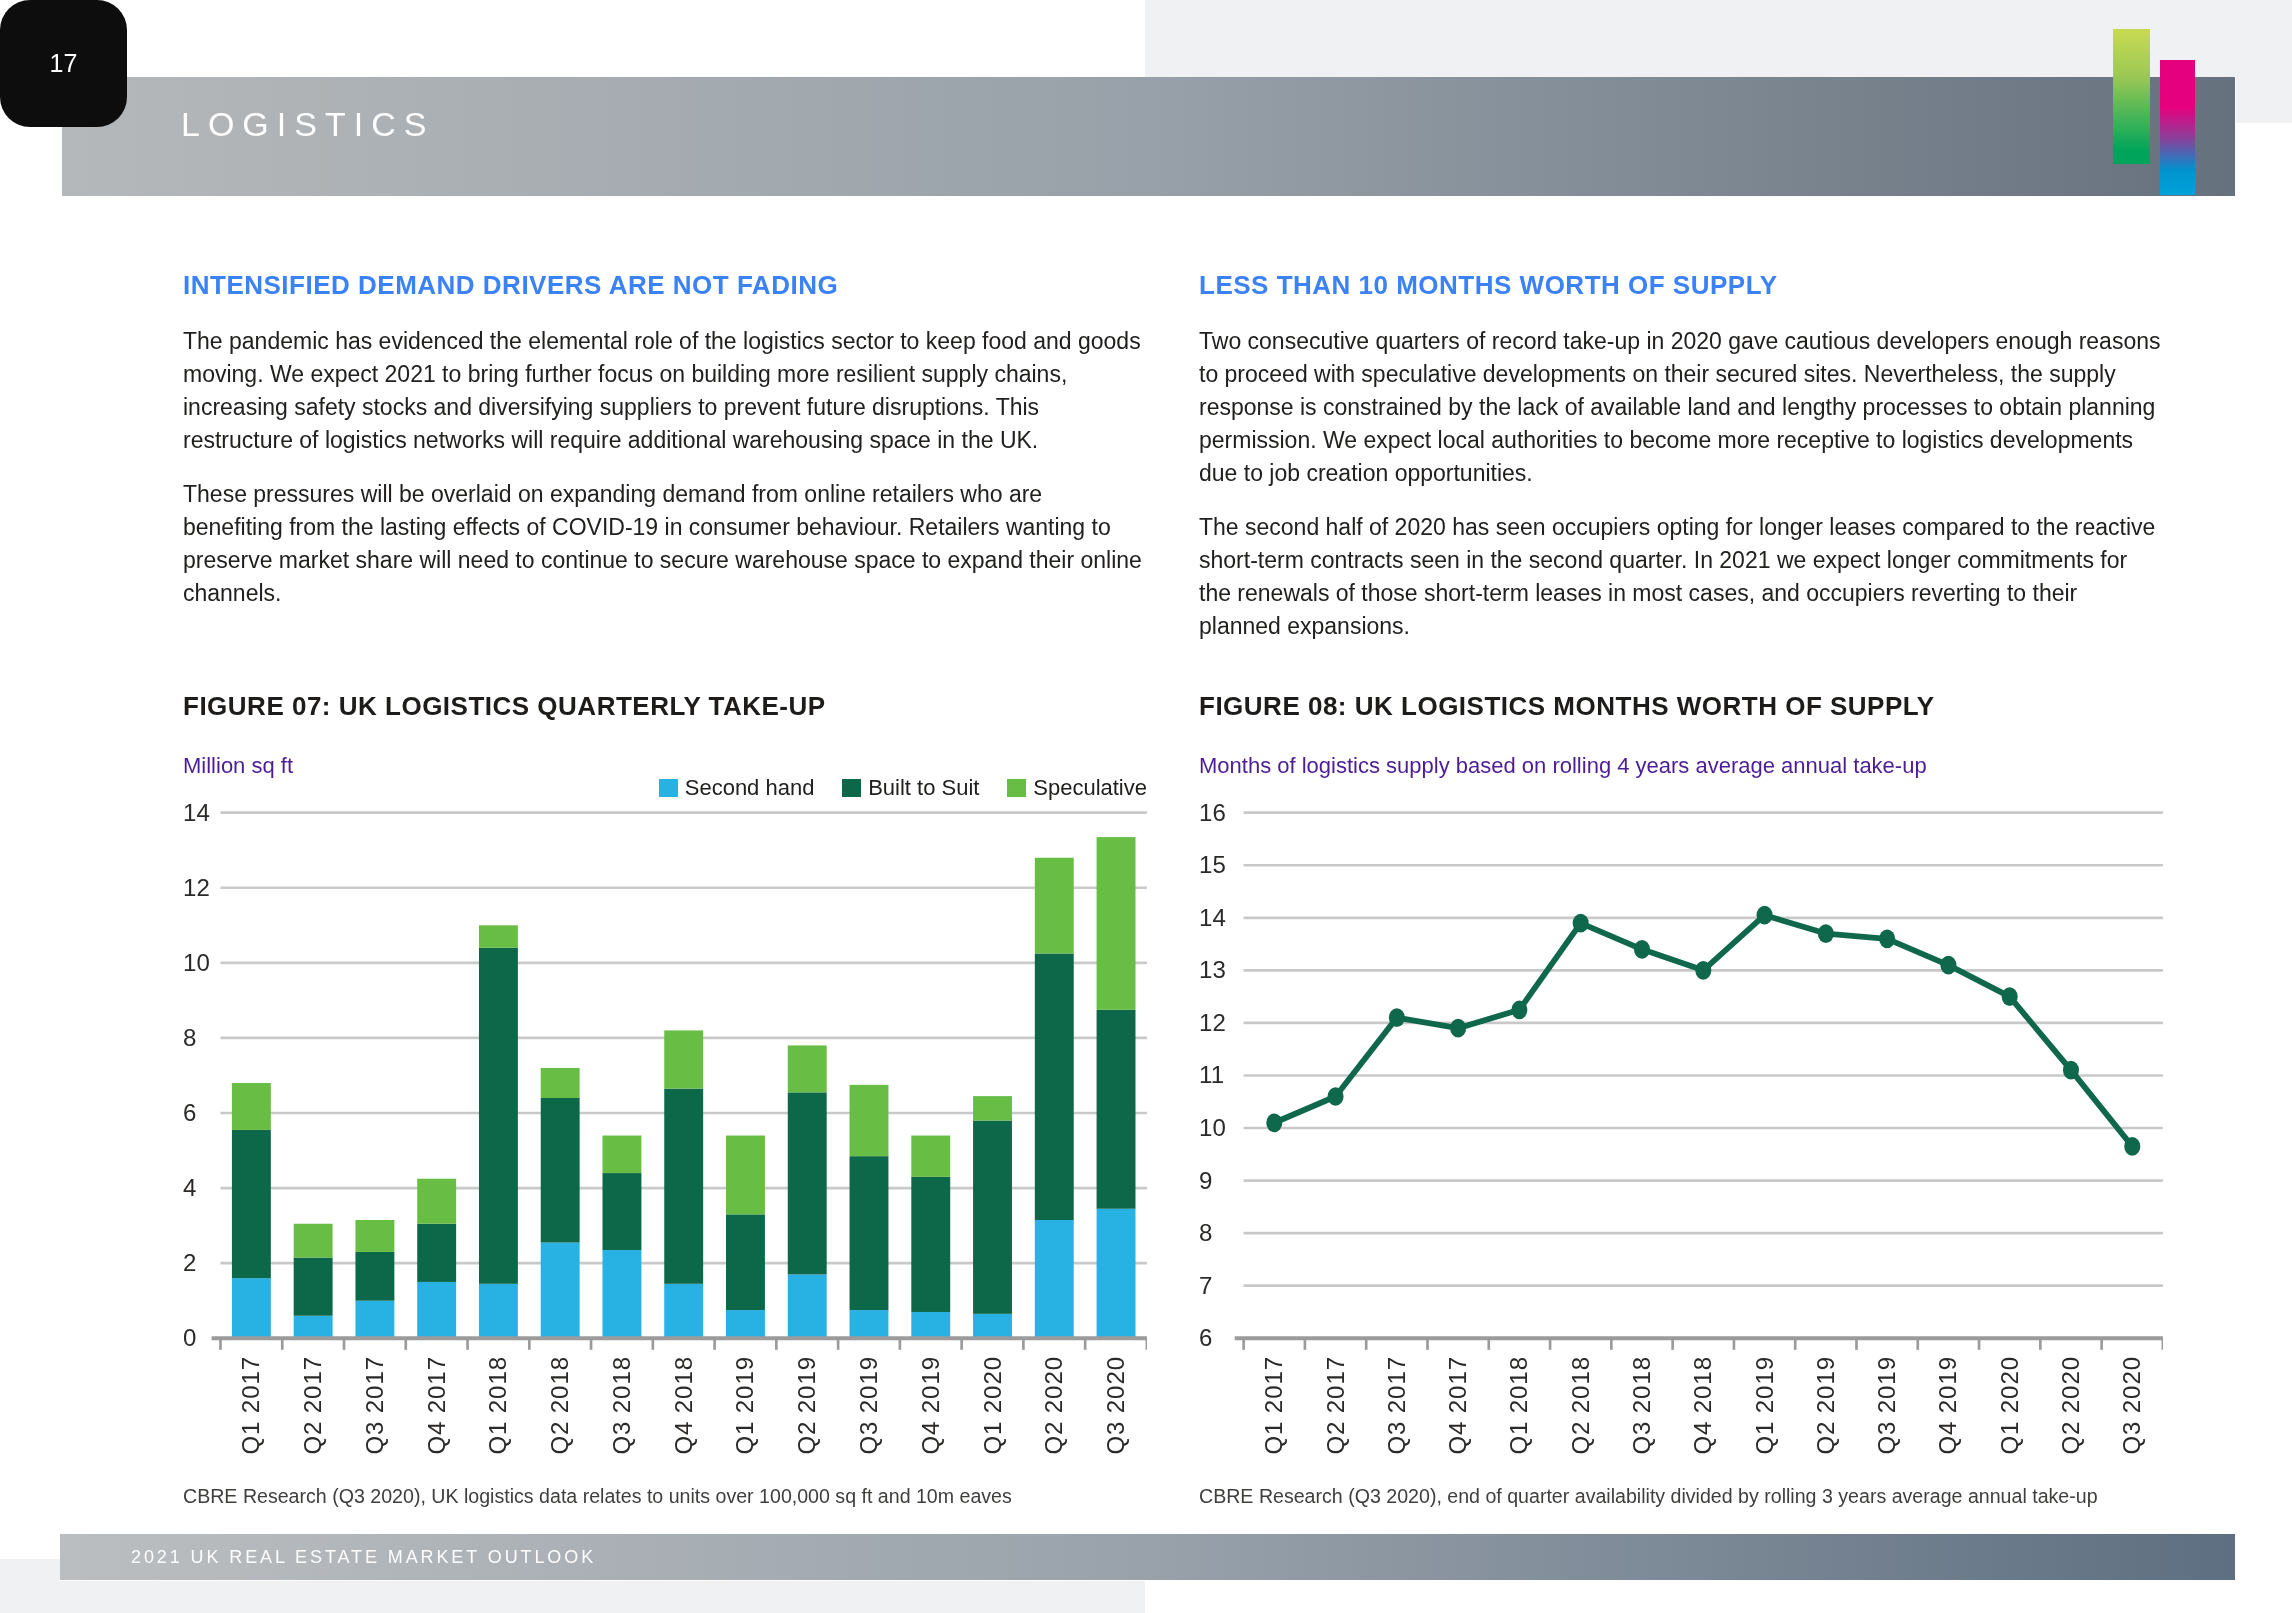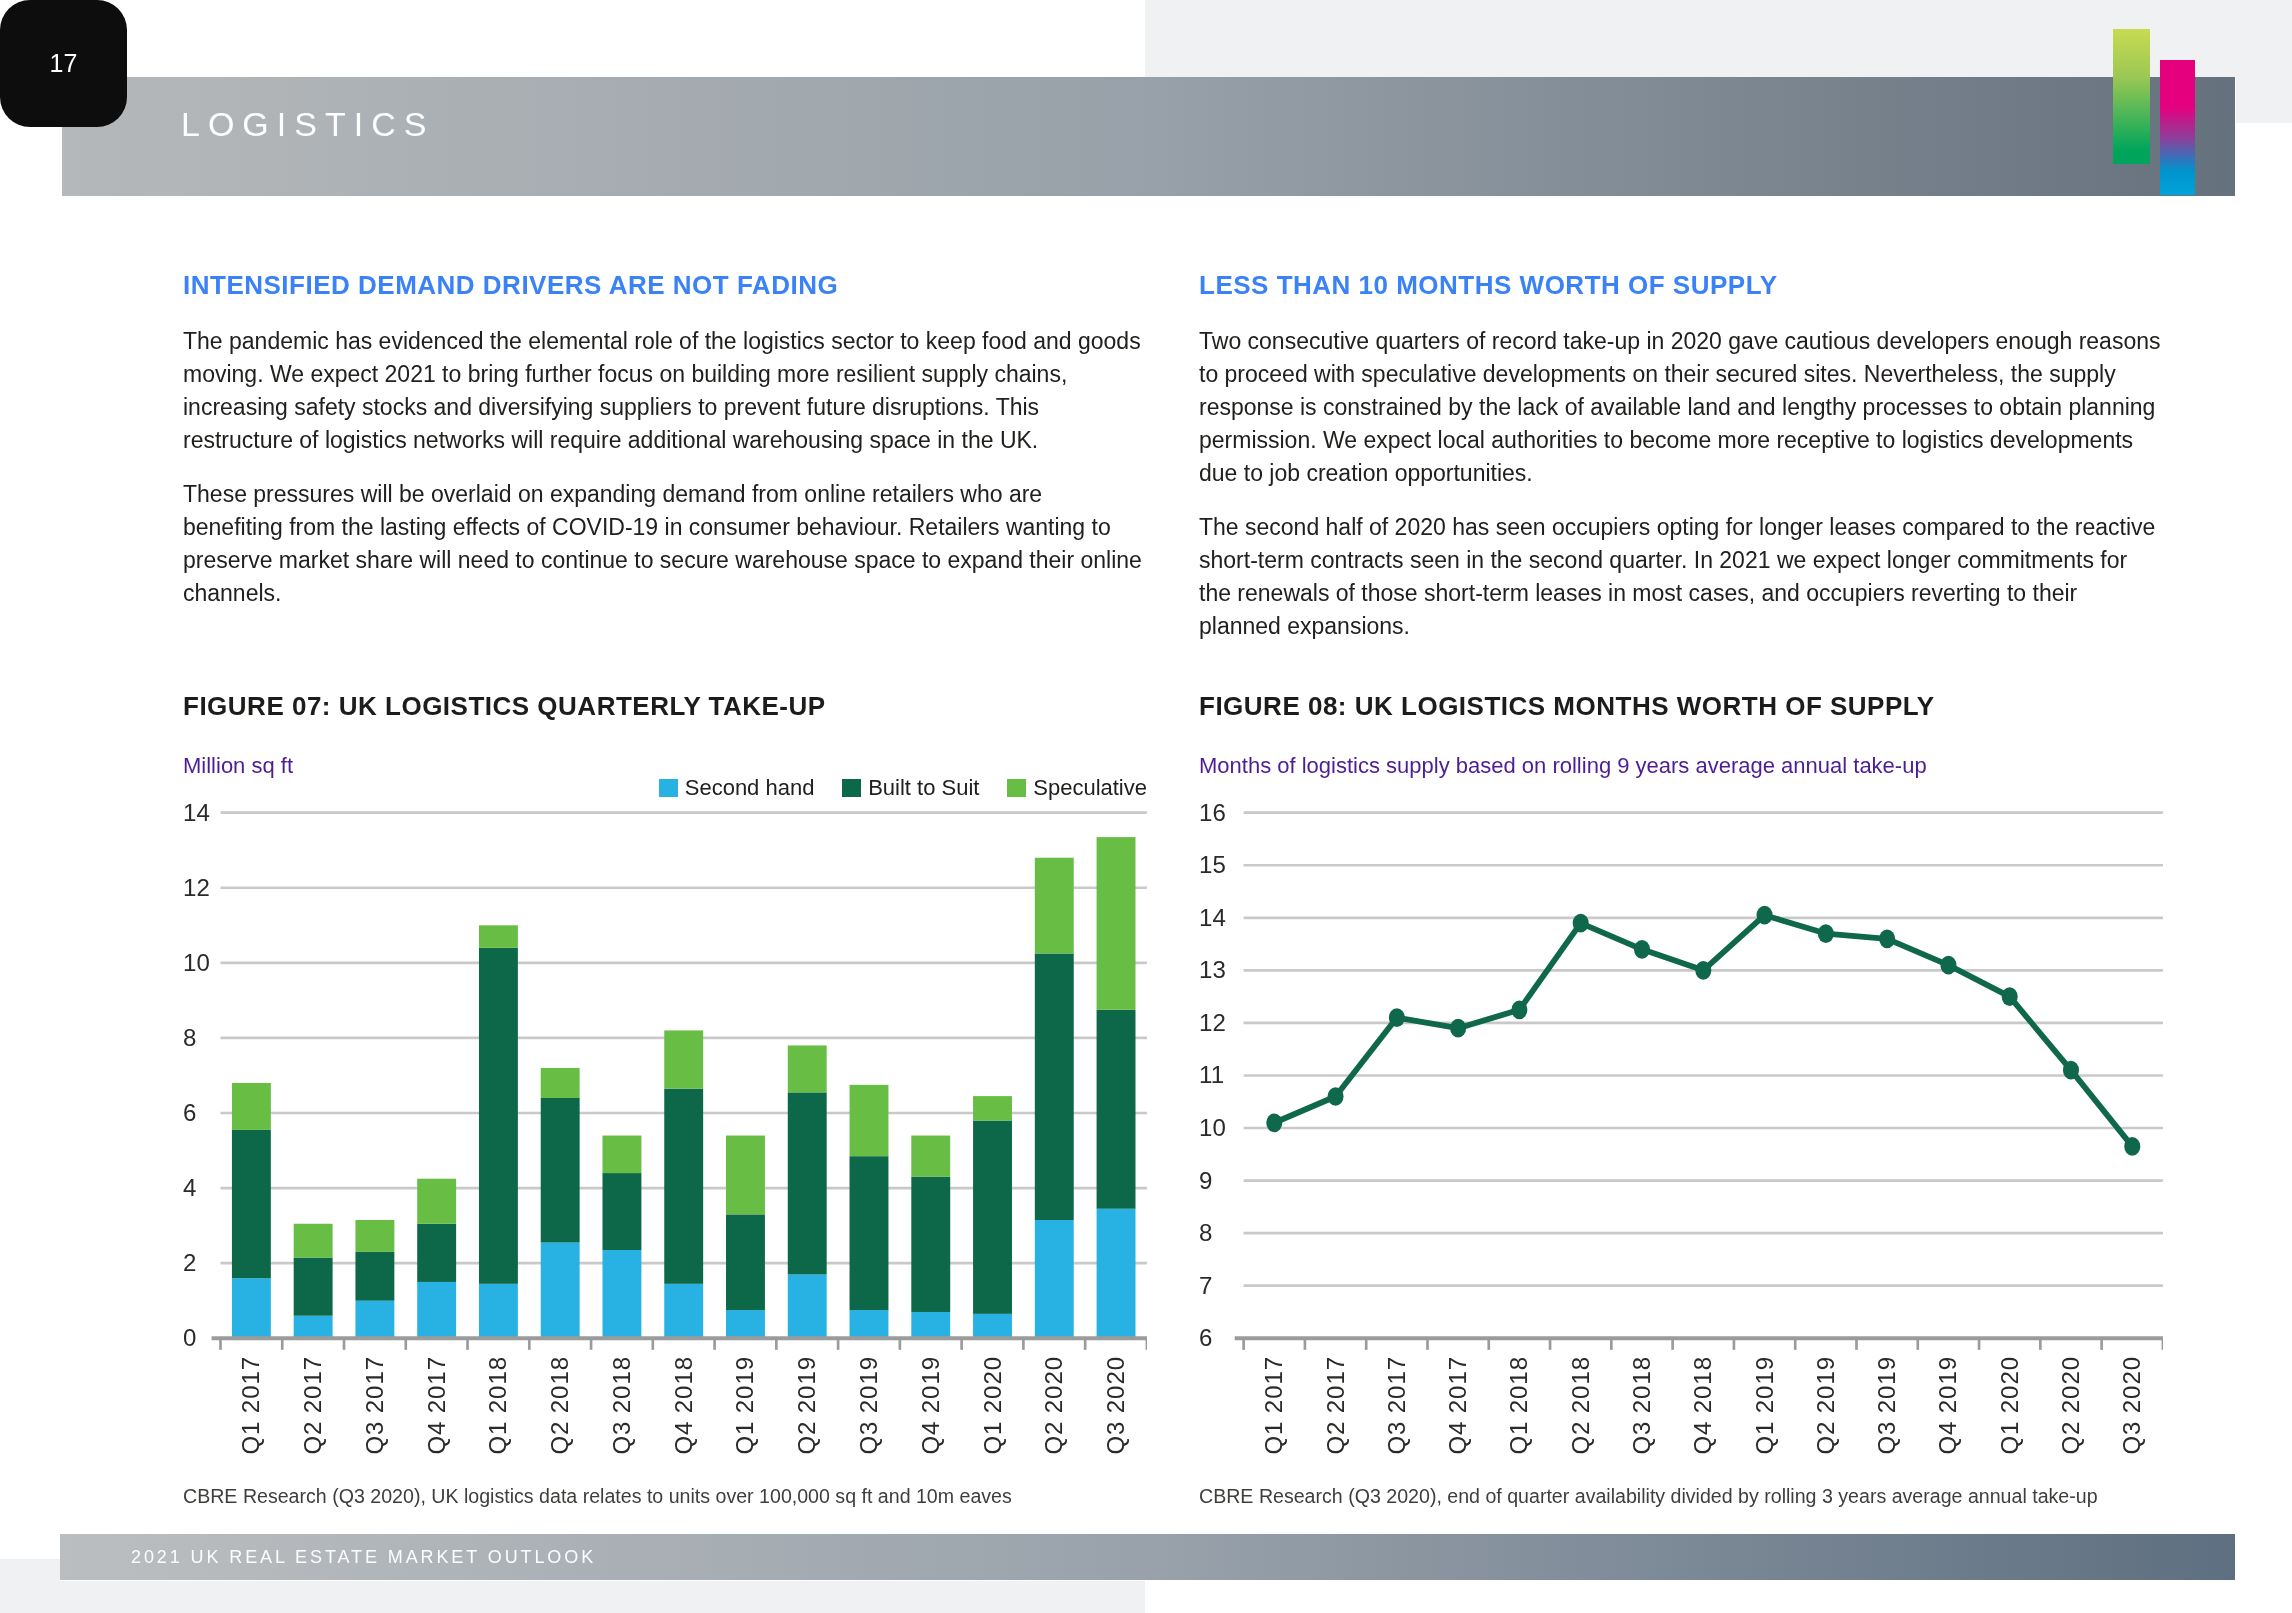--- a/index.html
+++ b/index.html
@@ -202,7 +202,7 @@
 
   <div class="fig fig-right">
     <h3>FIGURE 08: UK LOGISTICS MONTHS WORTH OF SUPPLY</h3>
-    <div class="subtitle">Months of logistics supply based on rolling 9 years average annual take-up</div>
+    <div class="subtitle">Months of logistics supply based on rolling 4 years average annual take-up</div>
     <svg width="964" height="677" viewBox="0 0 1082 760">
         <text x="0" y="611" font-size="27" fill="#2b2a28">6</text>
         <line x1="50" y1="543" x2="1082" y2="543" stroke="#c9c9c9" stroke-width="3"></line>

